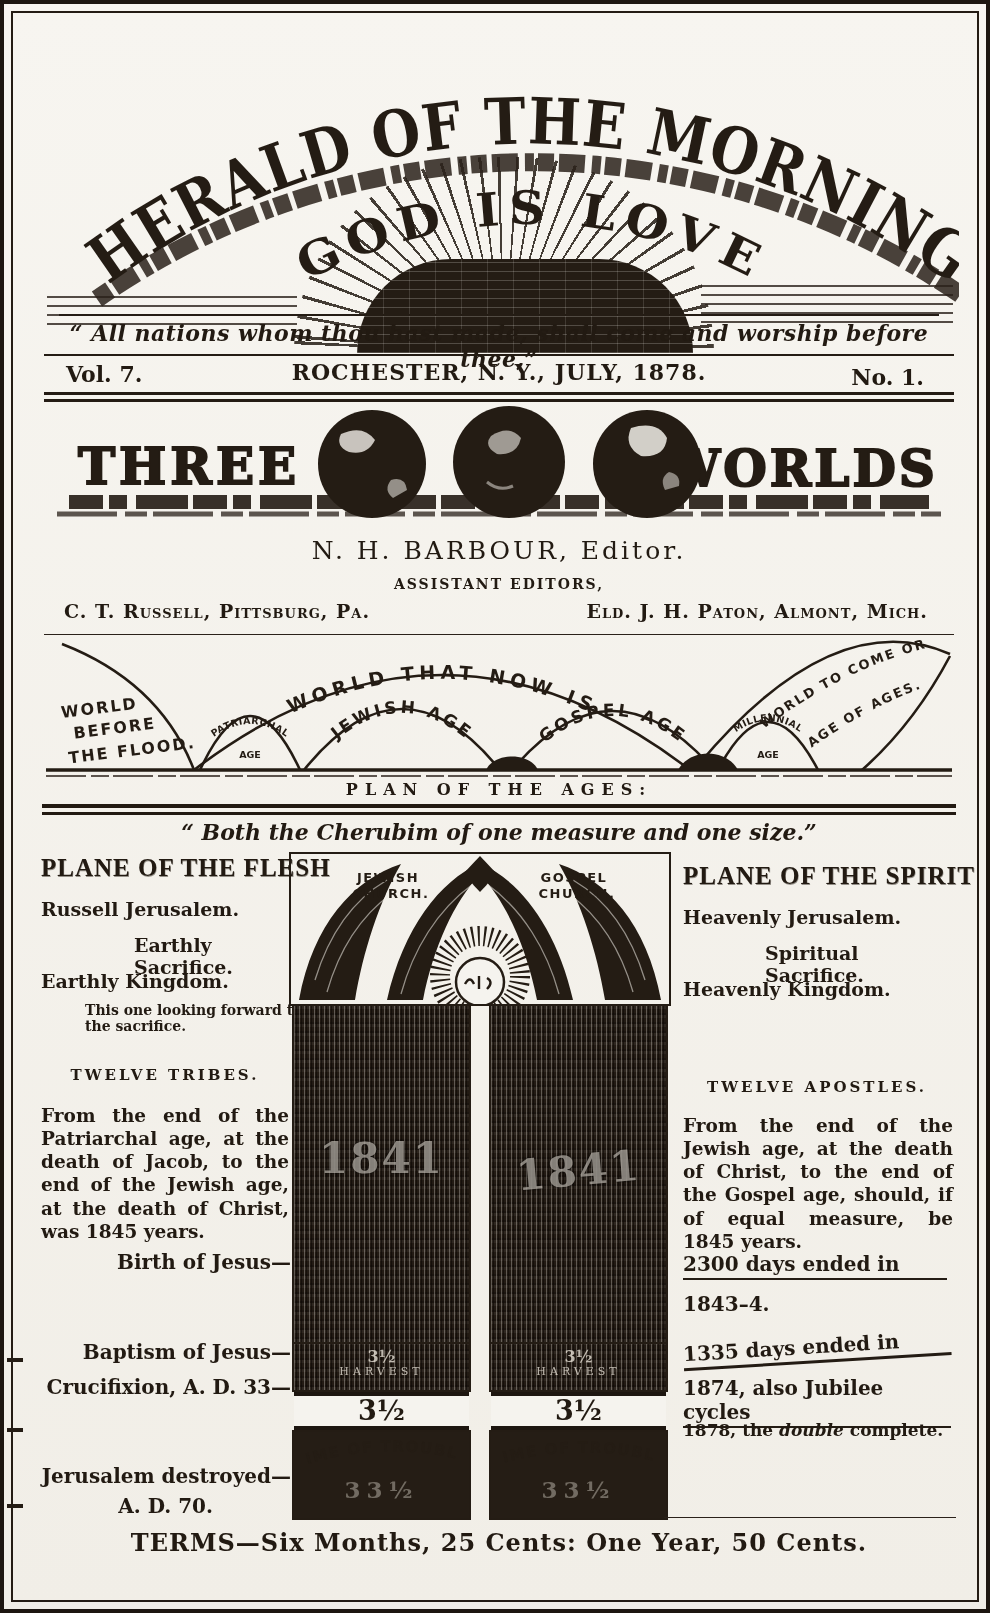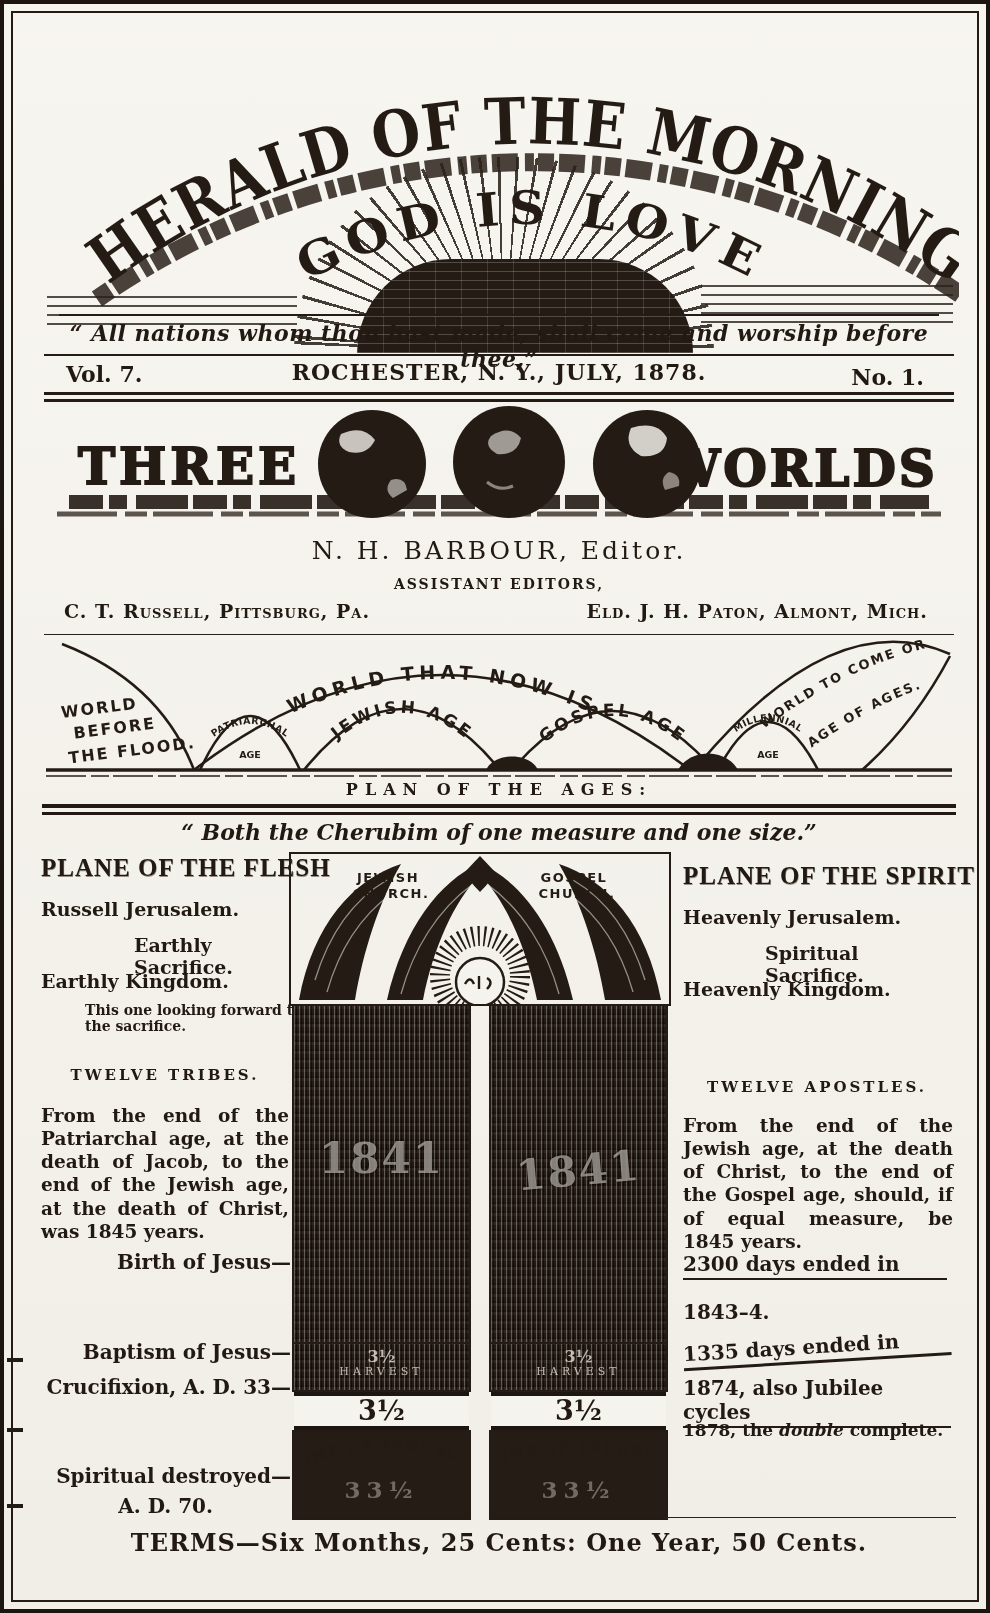--- a/index.html
+++ b/index.html
@@ -287,7 +287,7 @@
       <div class="abs col-par" style="left:8px;top:262px;width:270px;">From the end of the Jewish age, at the death of Christ, to the end of the Gospel age, should, if of equal measure, be 1845 years.</div>
       <div class="abs days-line" style="left:8px;top:400px;width:270px;">
         <span class="u2" style="display:inline-block;width:264px;">2300 days ended in</span>
-        <span style="display:block;margin-top:20px;">1843–4.</span>
+        <span style="display:block;margin-top:12px;">1843–4.</span>
       </div>
       <div class="abs days-line" style="left:8px;top:482px;width:274px;transform:rotate(-3.5deg);">
         <span class="u2" style="display:inline-block;width:268px;border-bottom-width:3px;">1335 days ended in</span>

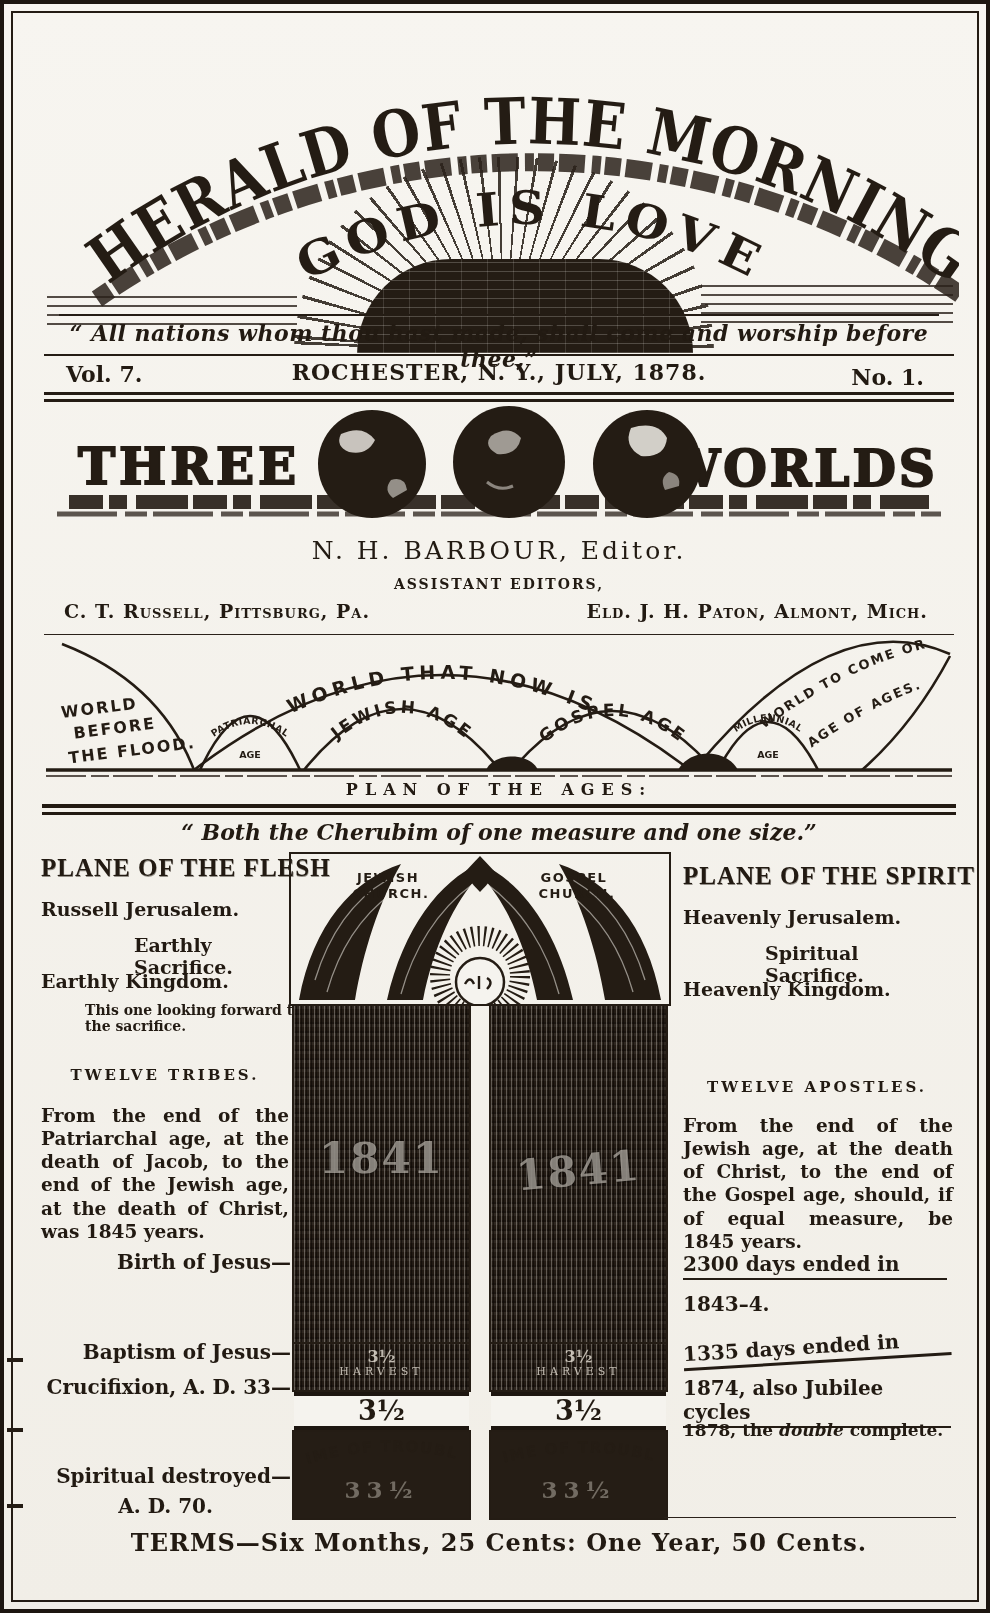--- a/index.html
+++ b/index.html
@@ -187,7 +187,7 @@
       <div class="abs marker" style="right:0;top:398px;width:250px;">Birth of Jesus—</div>
       <div class="abs marker" style="right:0;top:488px;width:250px;">Baptism of Jesus—</div>
       <div class="abs marker" style="right:0;top:523px;width:250px;">Crucifixion, A. D. 33—</div>
-      <div class="abs marker" style="right:0;top:612px;width:250px;">Spiritual destroyed—</div>
+      <div class="abs marker" style="right:0;top:612px;width:250px;">Jerusalem destroyed—</div>
       <div class="abs marker" style="right:78px;top:642px;">A. D. 70.</div>
       <div class="abs tick" style="left:-32px;top:506px;"></div>
       <div class="abs tick" style="left:-32px;top:576px;"></div>

